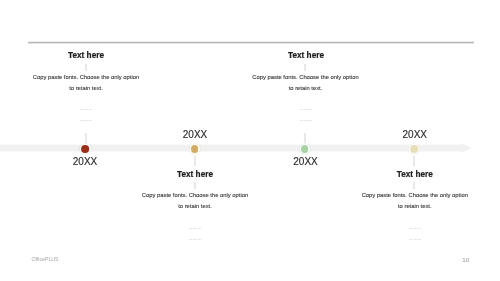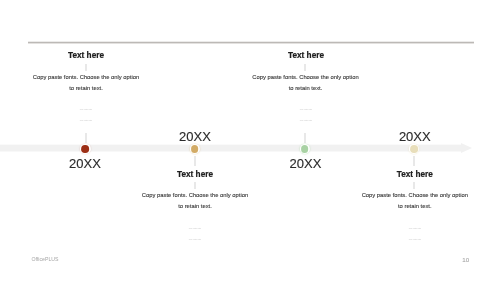--- a/index.html
+++ b/index.html
@@ -25,7 +25,7 @@
 
   .title{position:absolute;font-size:8.25px;font-weight:bold;color:#202020;
          transform:translateX(-50%);white-space:nowrap;-webkit-text-stroke:0.2px #202020;}
-  .year{position:absolute;font-size:13px;color:#2b2b2b;transform:translateX(-50%);white-space:nowrap;-webkit-text-stroke:0.14px #2b2b2b;}
+  .year{position:absolute;font-size:10px;color:#2b2b2b;transform:translateX(-50%);white-space:nowrap;-webkit-text-stroke:0.14px #2b2b2b;}
 
   .body{position:absolute;font-size:5.82px;color:#3a3a3a;transform:translateX(-50%);
         text-align:center;width:180px;line-height:10.5px;-webkit-text-stroke:0.12px #3a3a3a;}

